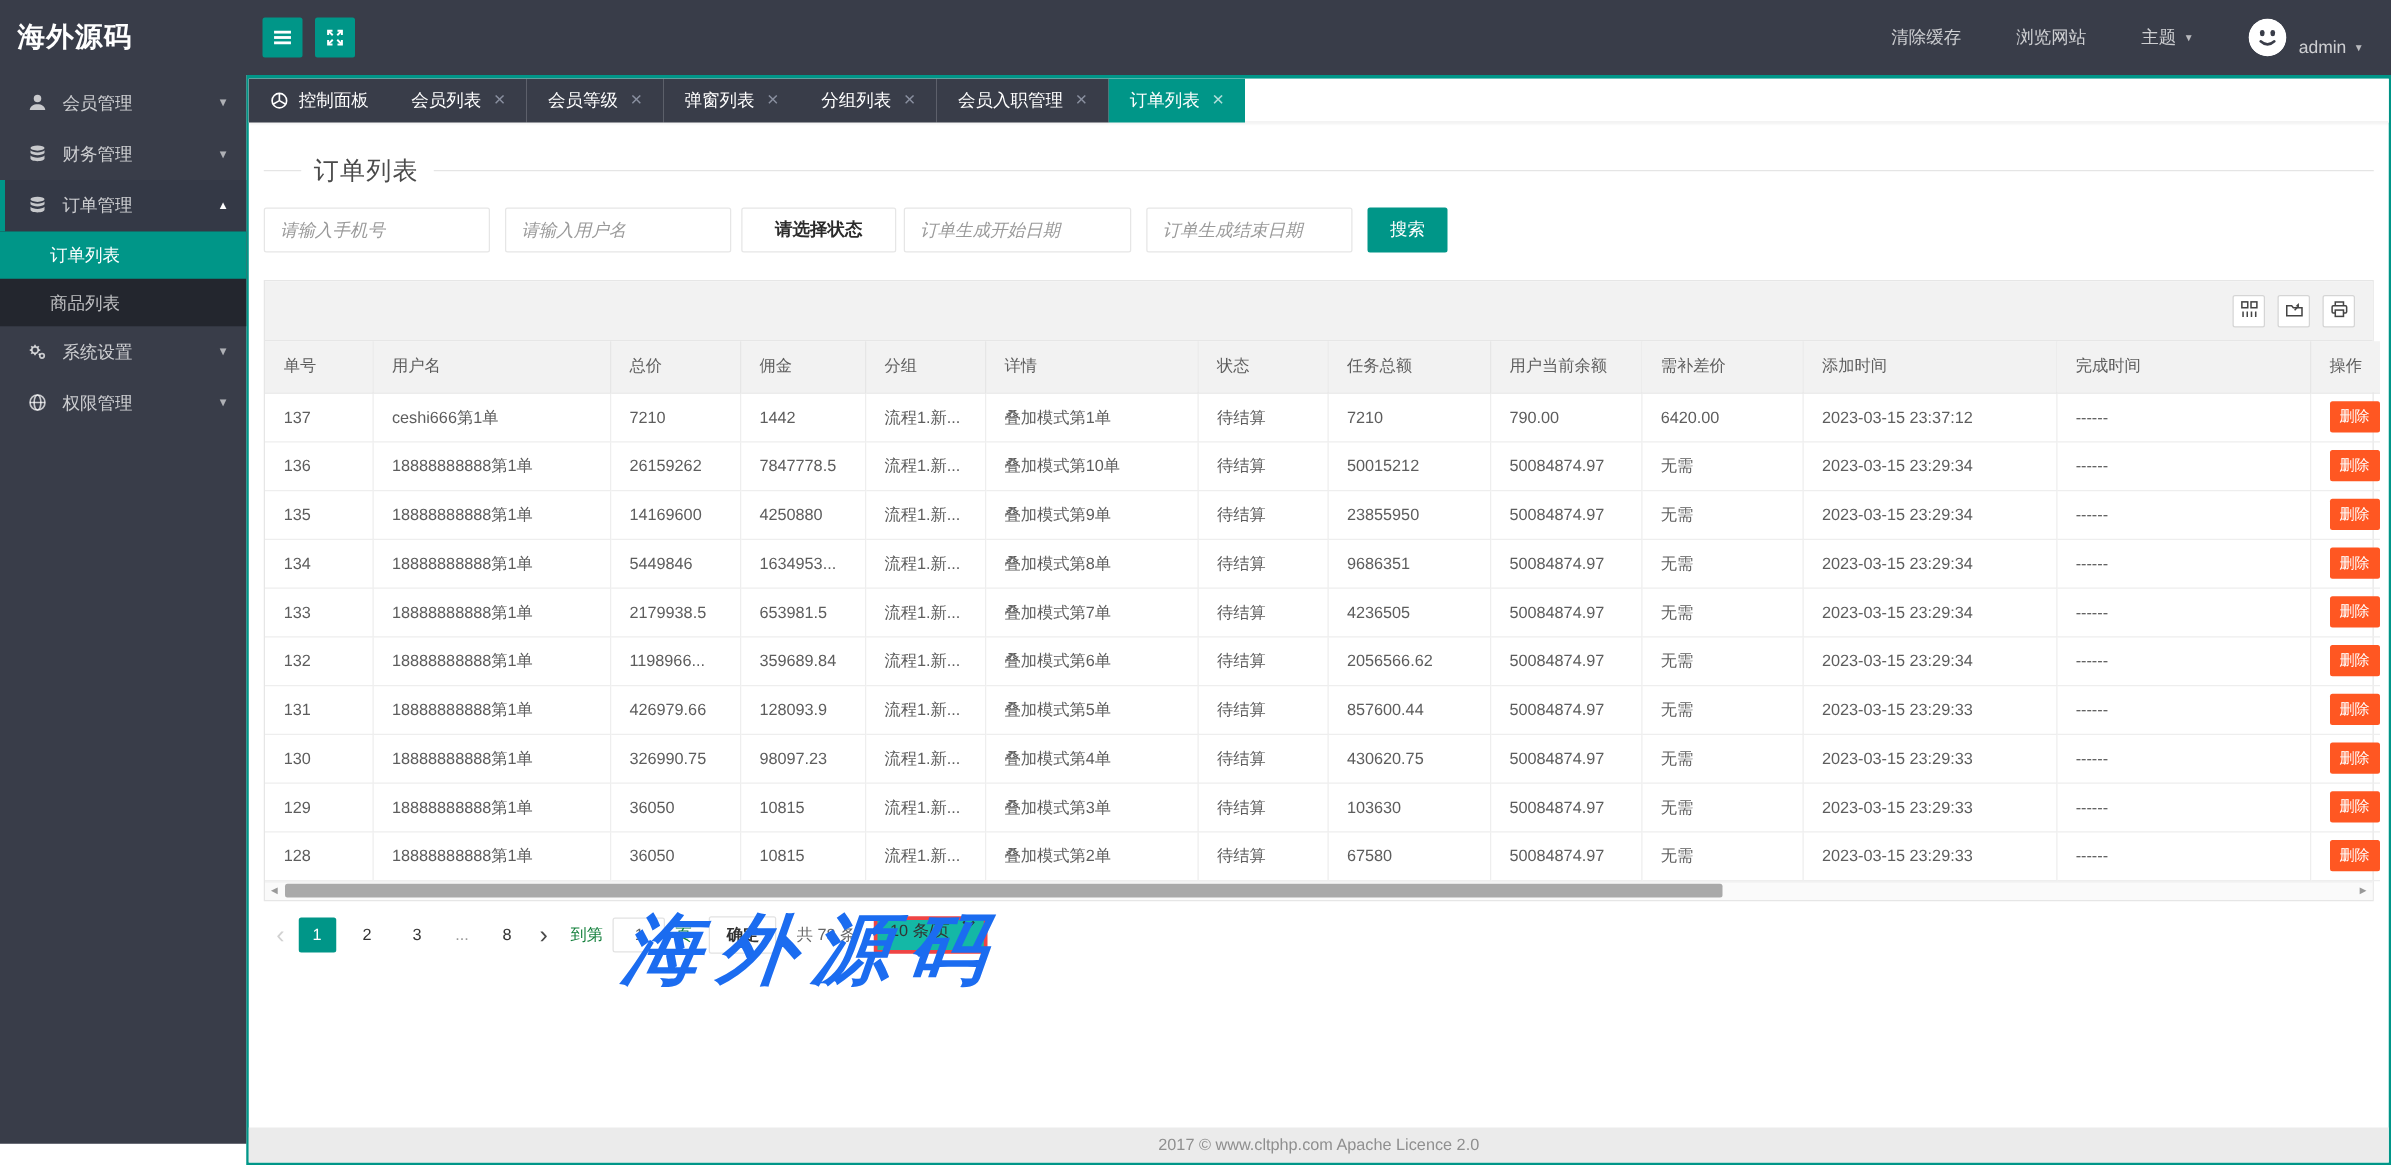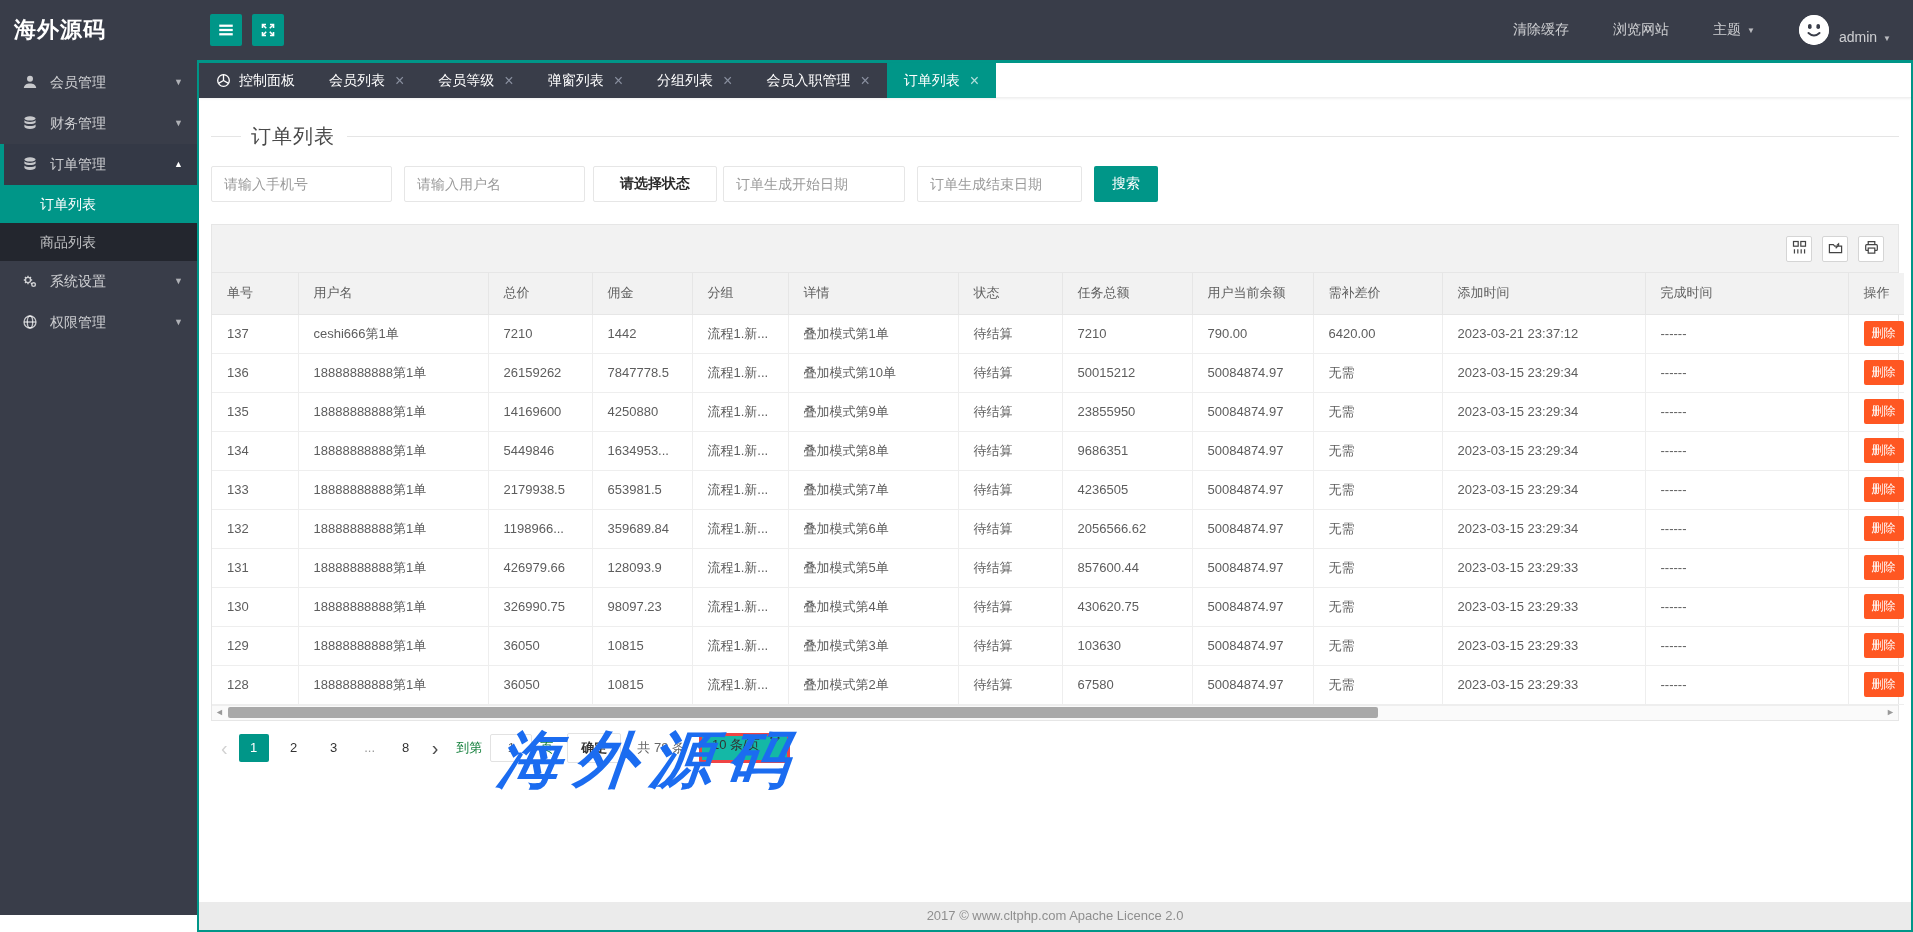--- a/index.html
+++ b/index.html
@@ -51,7 +51,7 @@
 
   
   .filters { display:flex; margin-top:16px; }
-  .f-input { height:36px; border:1px solid #e6e6e6; border-radius:2px; padding:0 12px; font-size:14px; color:#333; outline:none; background:#fff; font-family:inherit; }
+  .f-input { height:36px; border:1px solid #e6e6e6; border-radius:2px; padding:0 12px; font-size:14px; color:#333; outline:none; background:#fff; font-family:inherit;font-style:italic; }
   .f-input::placeholder { color:#9a9a9a; opacity:1; }
   .status-btn { height:36px; width:124px; border:1px solid #e6e6e6; border-radius:2px; background:#fff; font-size:14px; color:#2b2b2b; font-weight:bold; cursor:pointer; font-family:inherit; }
   .search-btn { height:36px; width:64px; border:none; border-radius:2px; background:#009688; color:#fff; font-size:14px; cursor:pointer; font-family:inherit; }

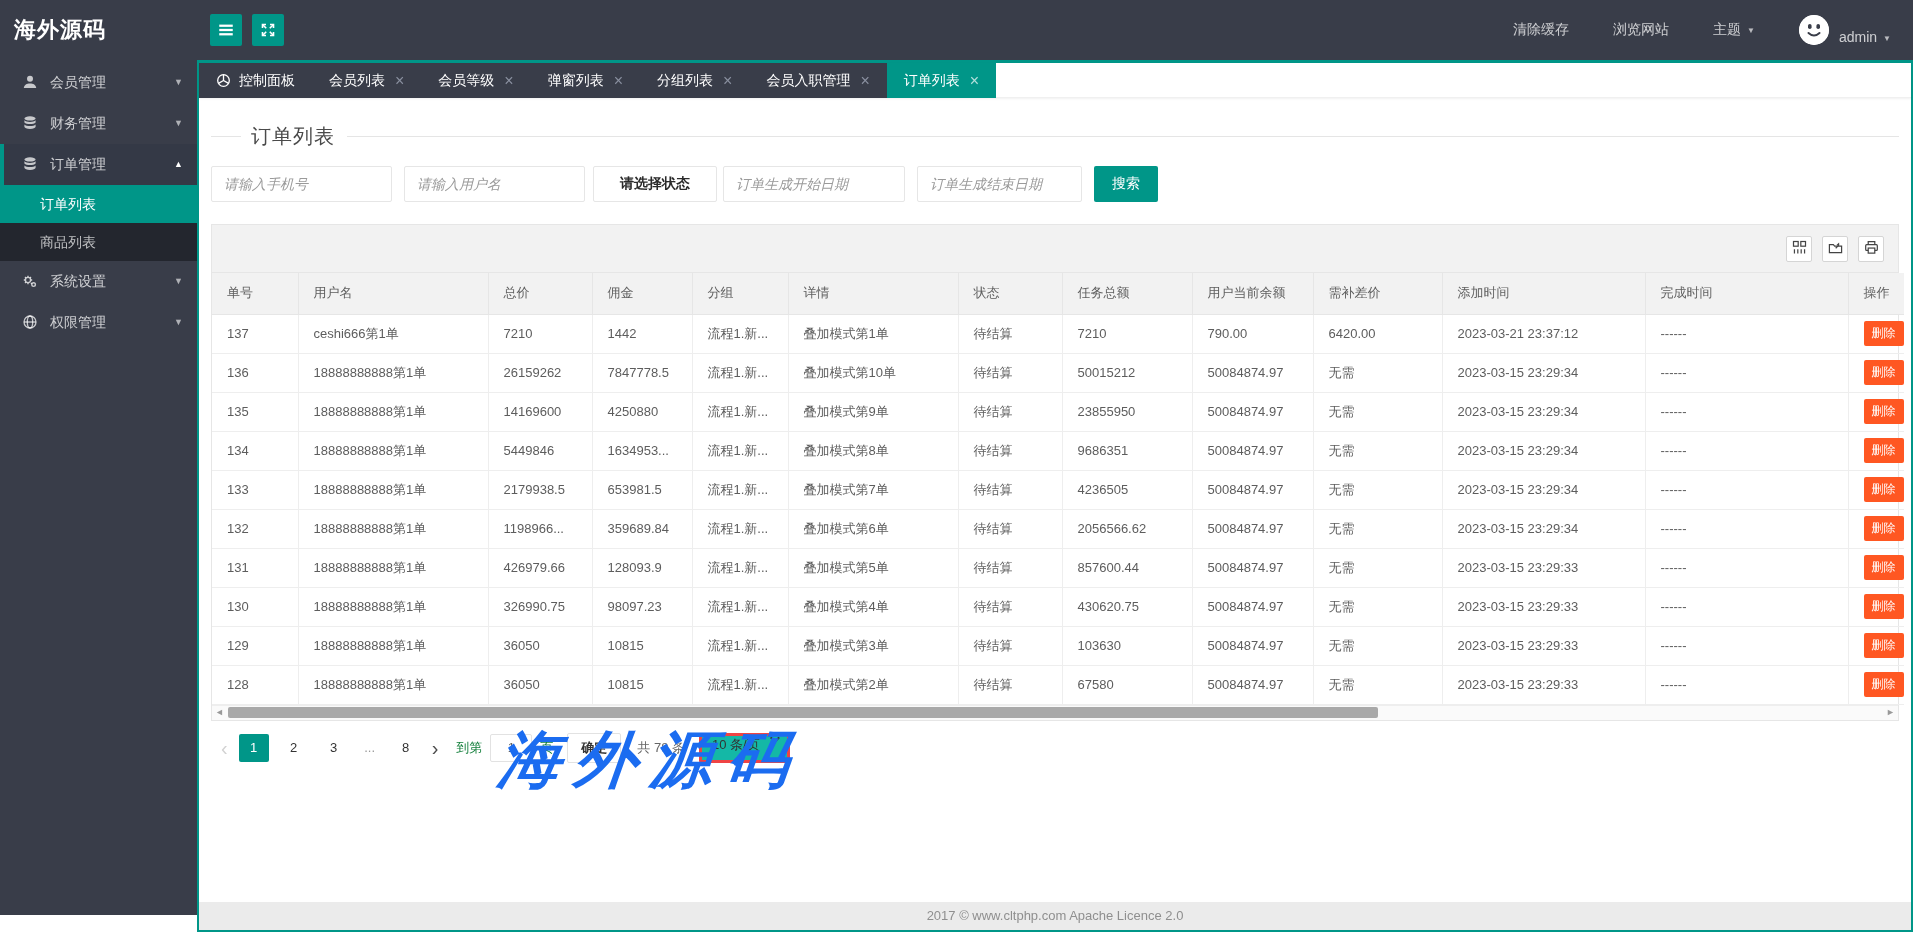--- a/index.html
+++ b/index.html
@@ -299,7 +299,7 @@
                 <td>7210</td>
                 <td>790.00</td>
                 <td>6420.00</td>
-                <td>2023-03-21 23:37:12</td>
+                <td>2023-03-15 23:37:12</td>
                 <td>------</td>
                 <td><button class="del-btn">删除</button></td>
               </tr>

